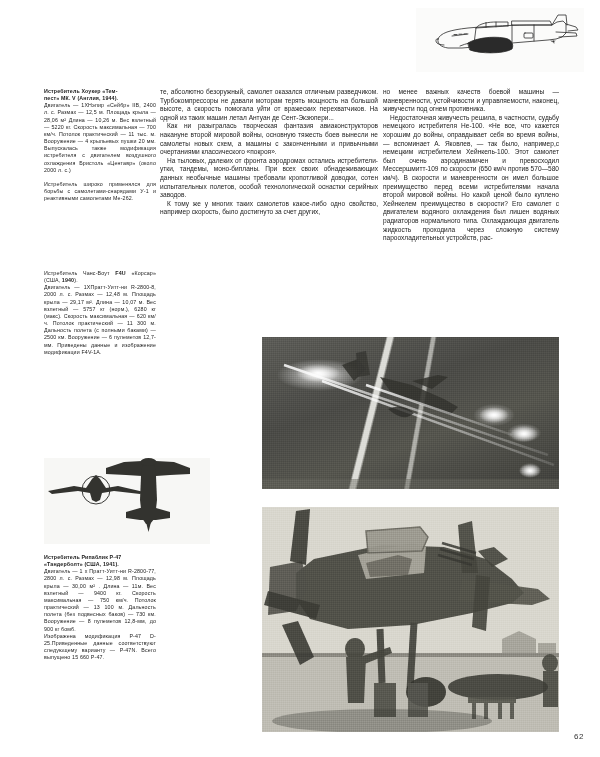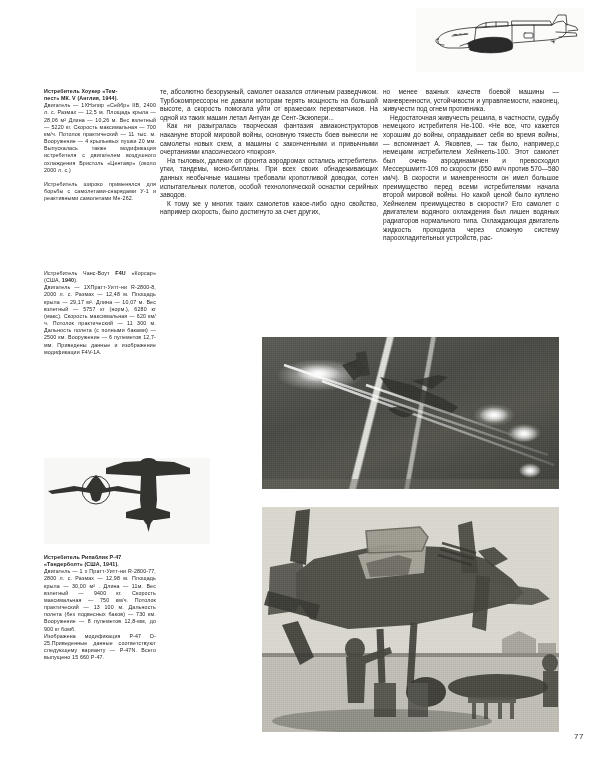--- a/index.html
+++ b/index.html
@@ -343,7 +343,7 @@
     <div class="grain"></div>
   </div>
 
-  <div class="page-number">77</div>
+  <div class="page-number">62</div>
 
 </div>
 

